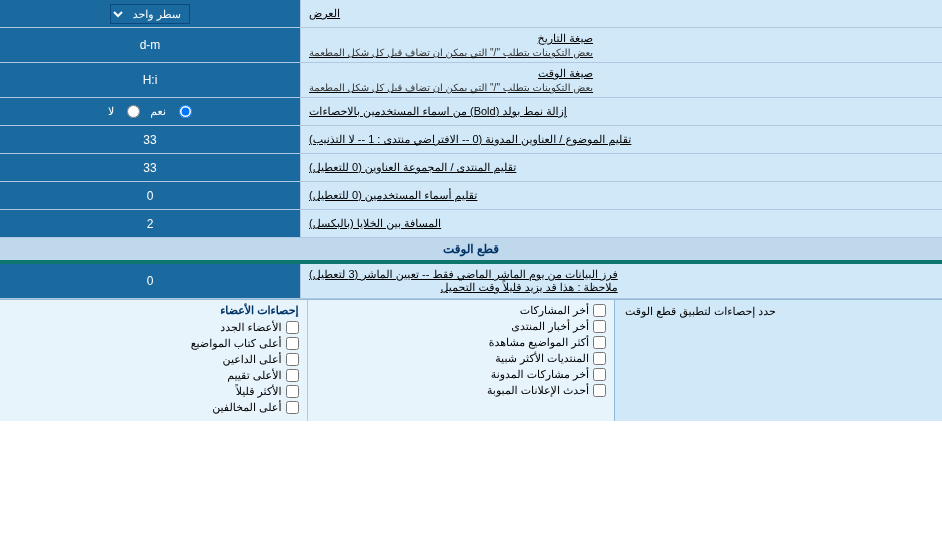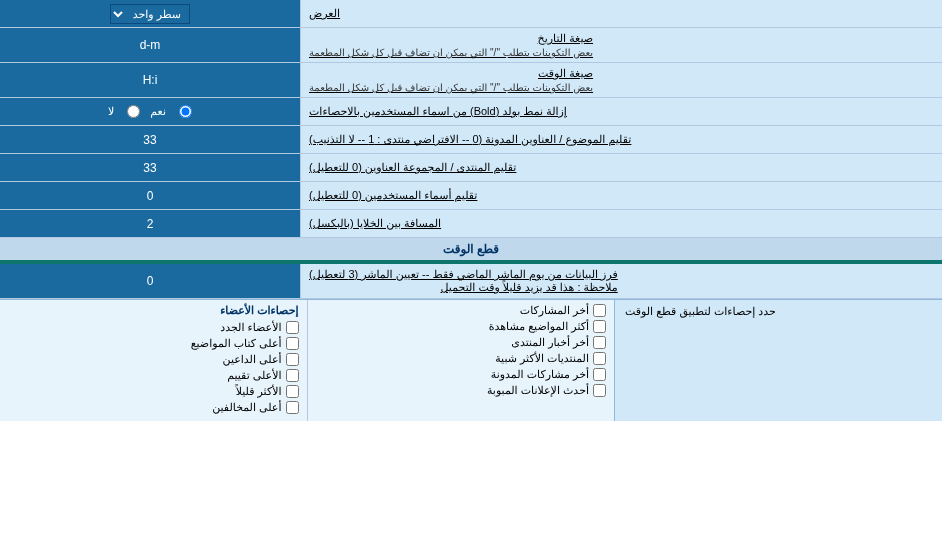--- a/index.html
+++ b/index.html
@@ -265,11 +265,11 @@
         </div>
         <div class="checkbox-item">
           <input type="checkbox" style="">
+          <span>أخر أخبار المنتدى</span>
+        </div>
+        <div class="checkbox-item">
+          <input type="checkbox" style="">
           <span>أكثر المواضيع مشاهدة</span>
-        </div>
-        <div class="checkbox-item">
-          <input type="checkbox" style="">
-          <span>أخر أخبار المنتدى</span>
         </div>
         <div class="checkbox-item">
           <input type="checkbox" style="">

